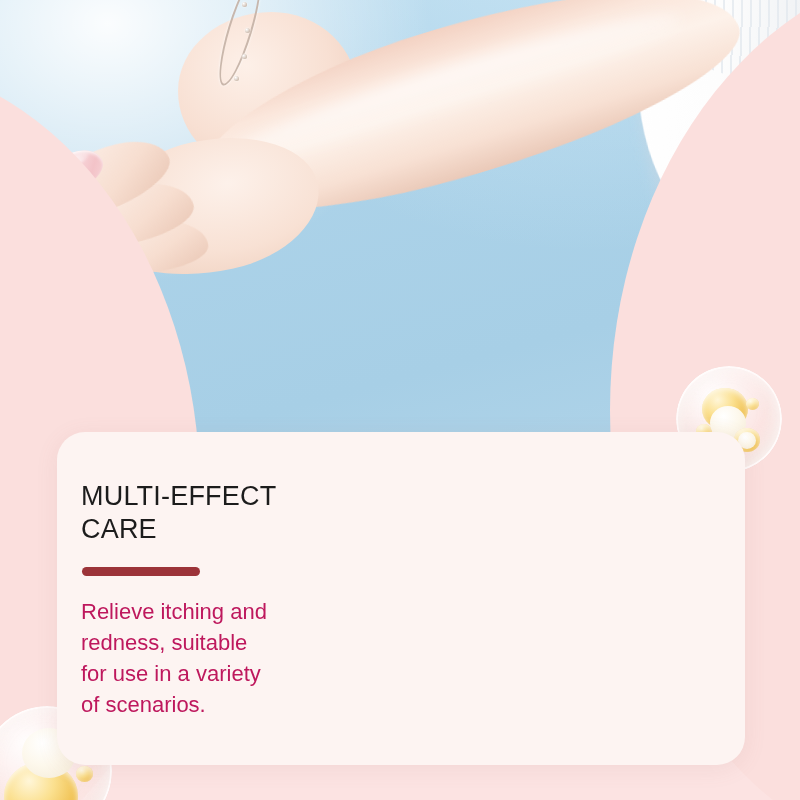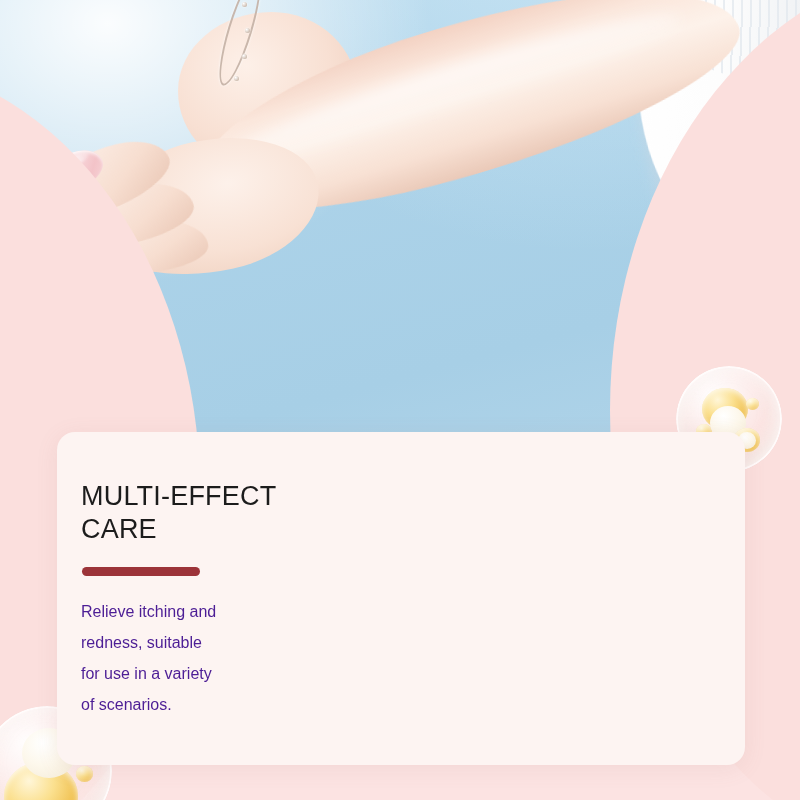--- a/index.html
+++ b/index.html
@@ -209,7 +209,7 @@
   .card{
     flex:1;
     background:#fdf4f2;
-    border-radius:18px;
+    border-radius:28px;
     padding:48px 26px 0 24px;
     box-shadow:0 4px 22px rgba(160,110,110,.10);
   }

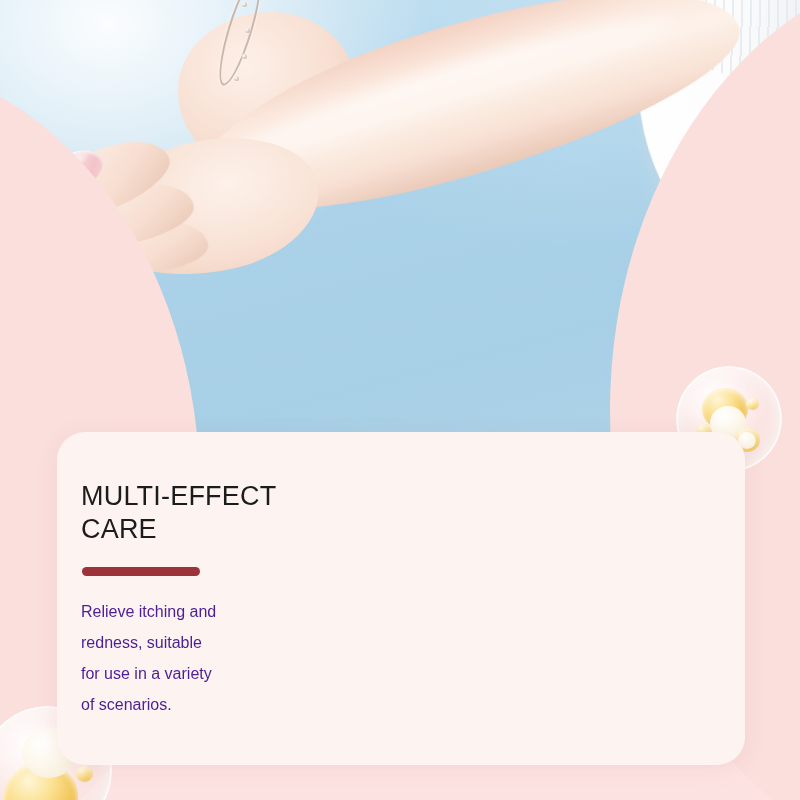--- a/index.html
+++ b/index.html
@@ -228,9 +228,9 @@
     margin:21px 0 20px 1px;
   }
   .card-body{
-    font-size:16px;
+    font-size:22px;
     line-height:31px;
-    color:#4c1d95;
+    color:#be185d;
     font-weight:400;
     white-space:pre-line;
   }

